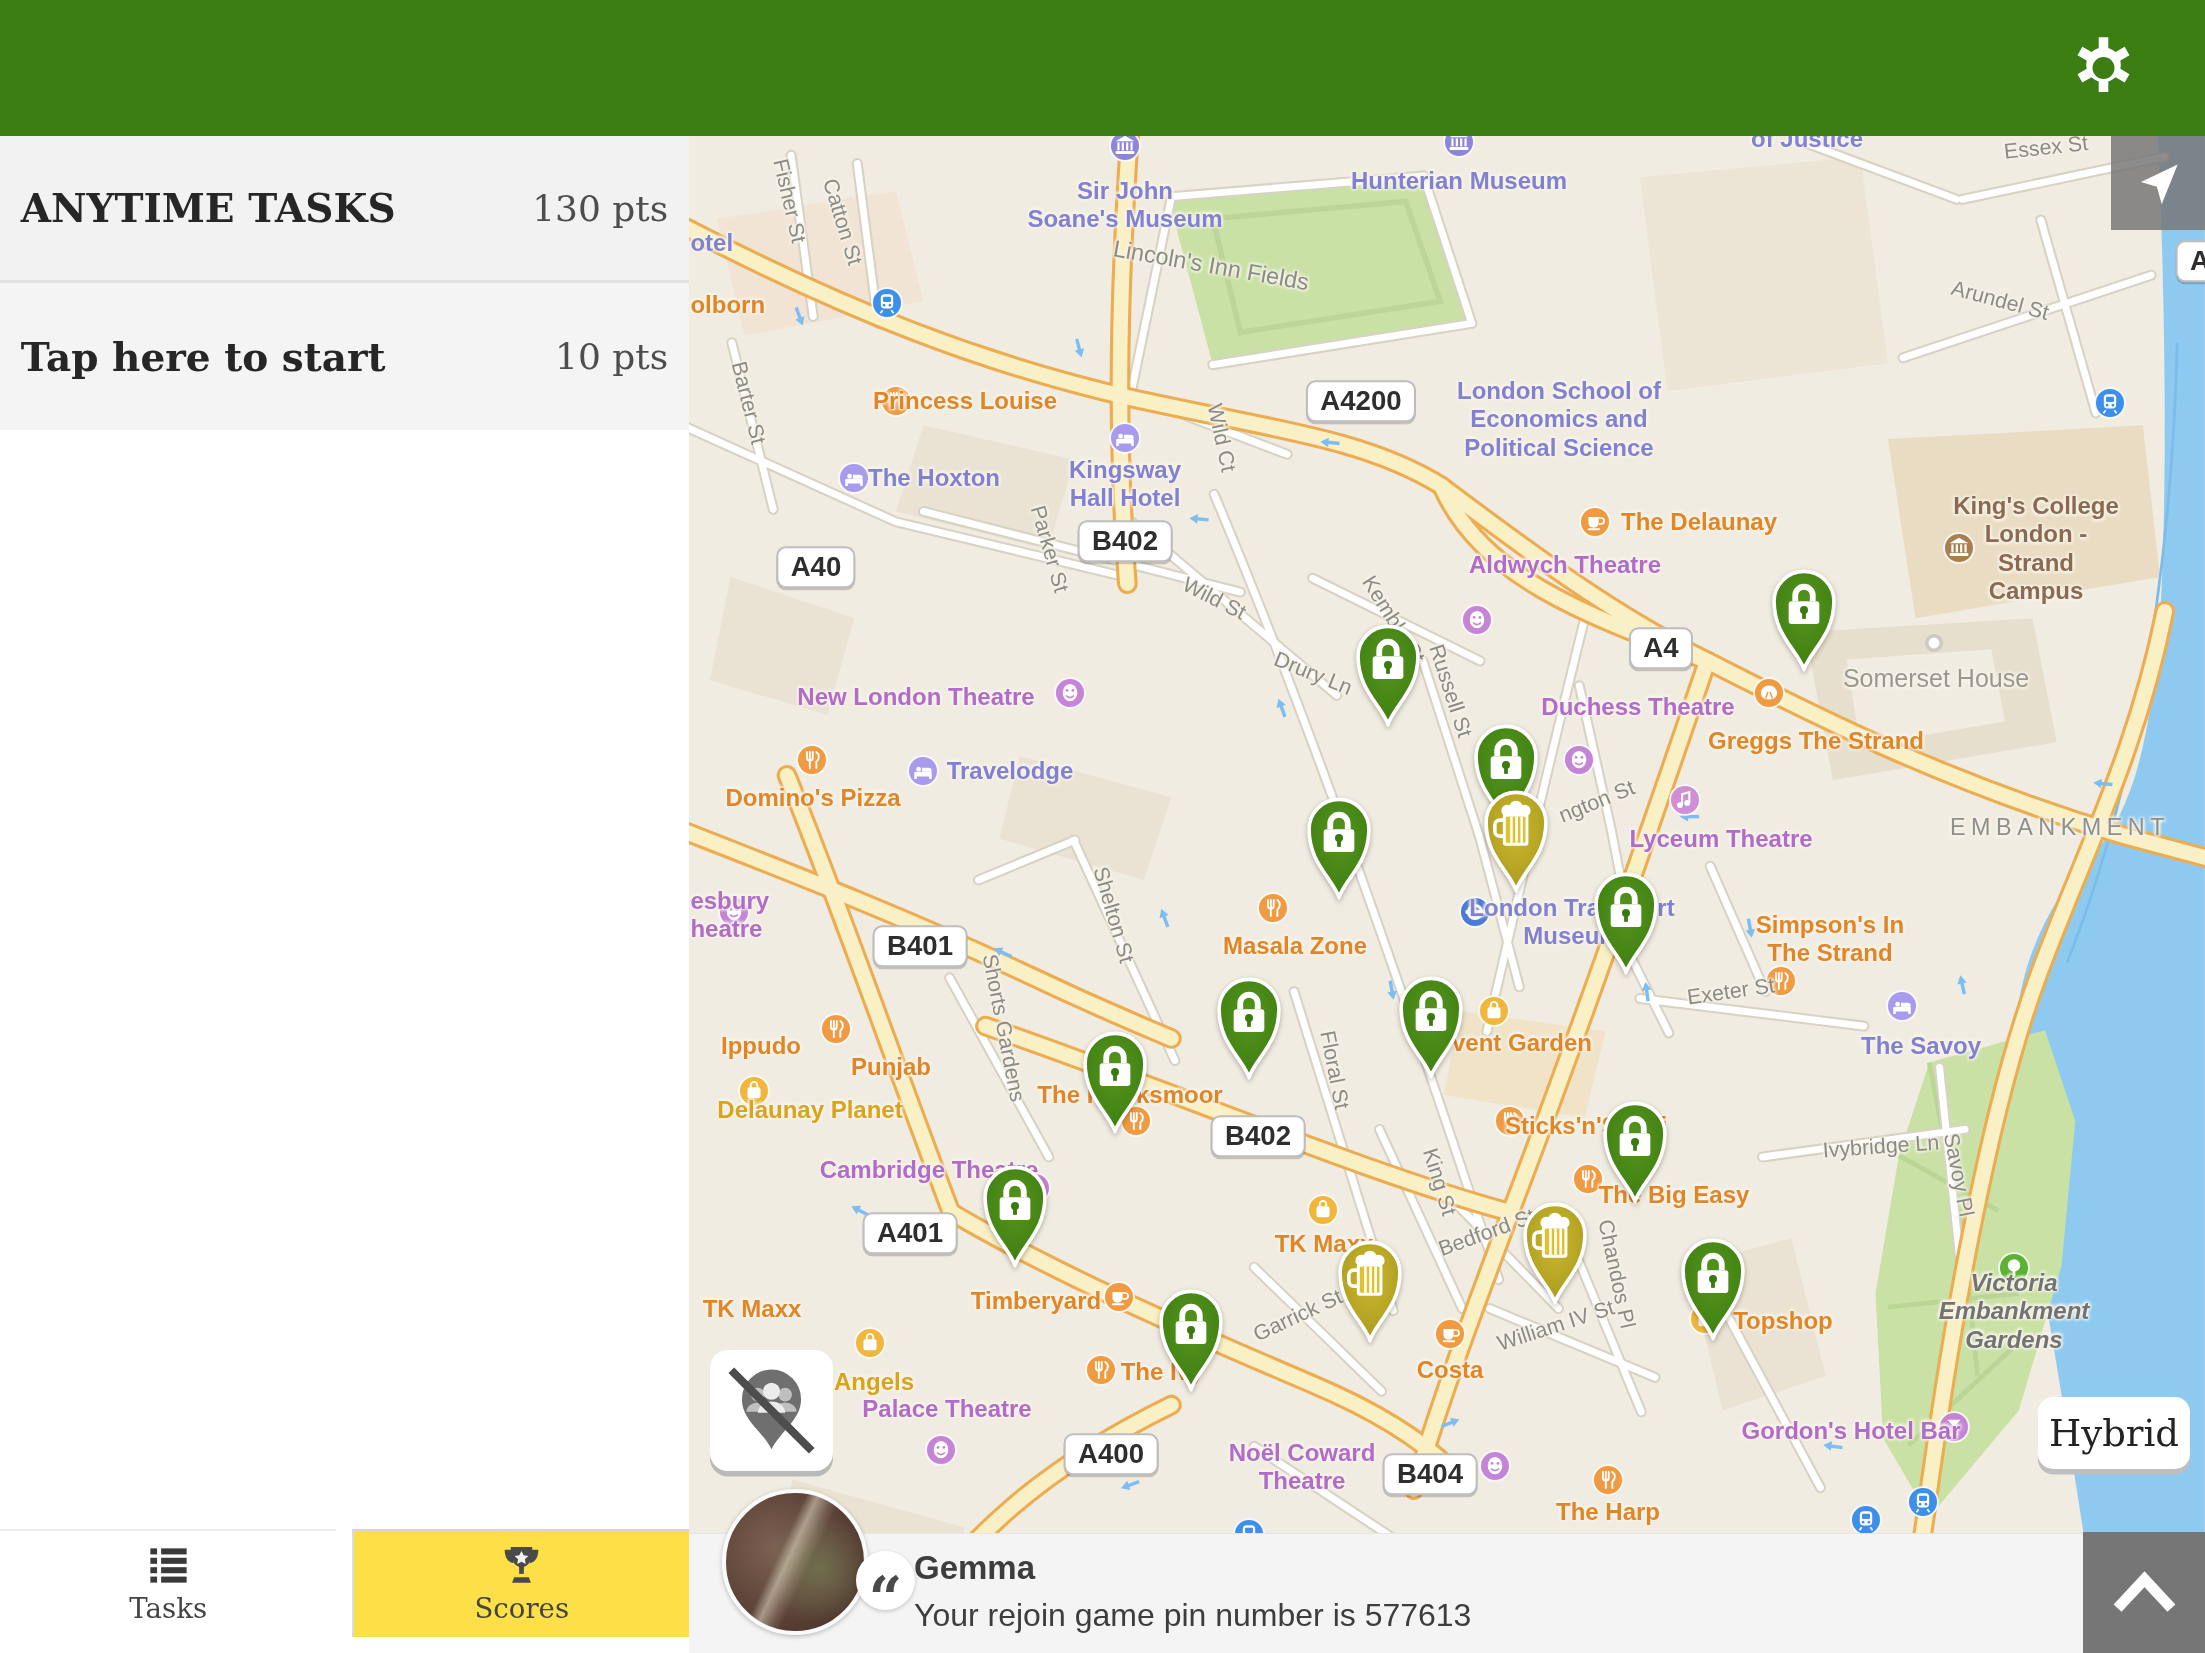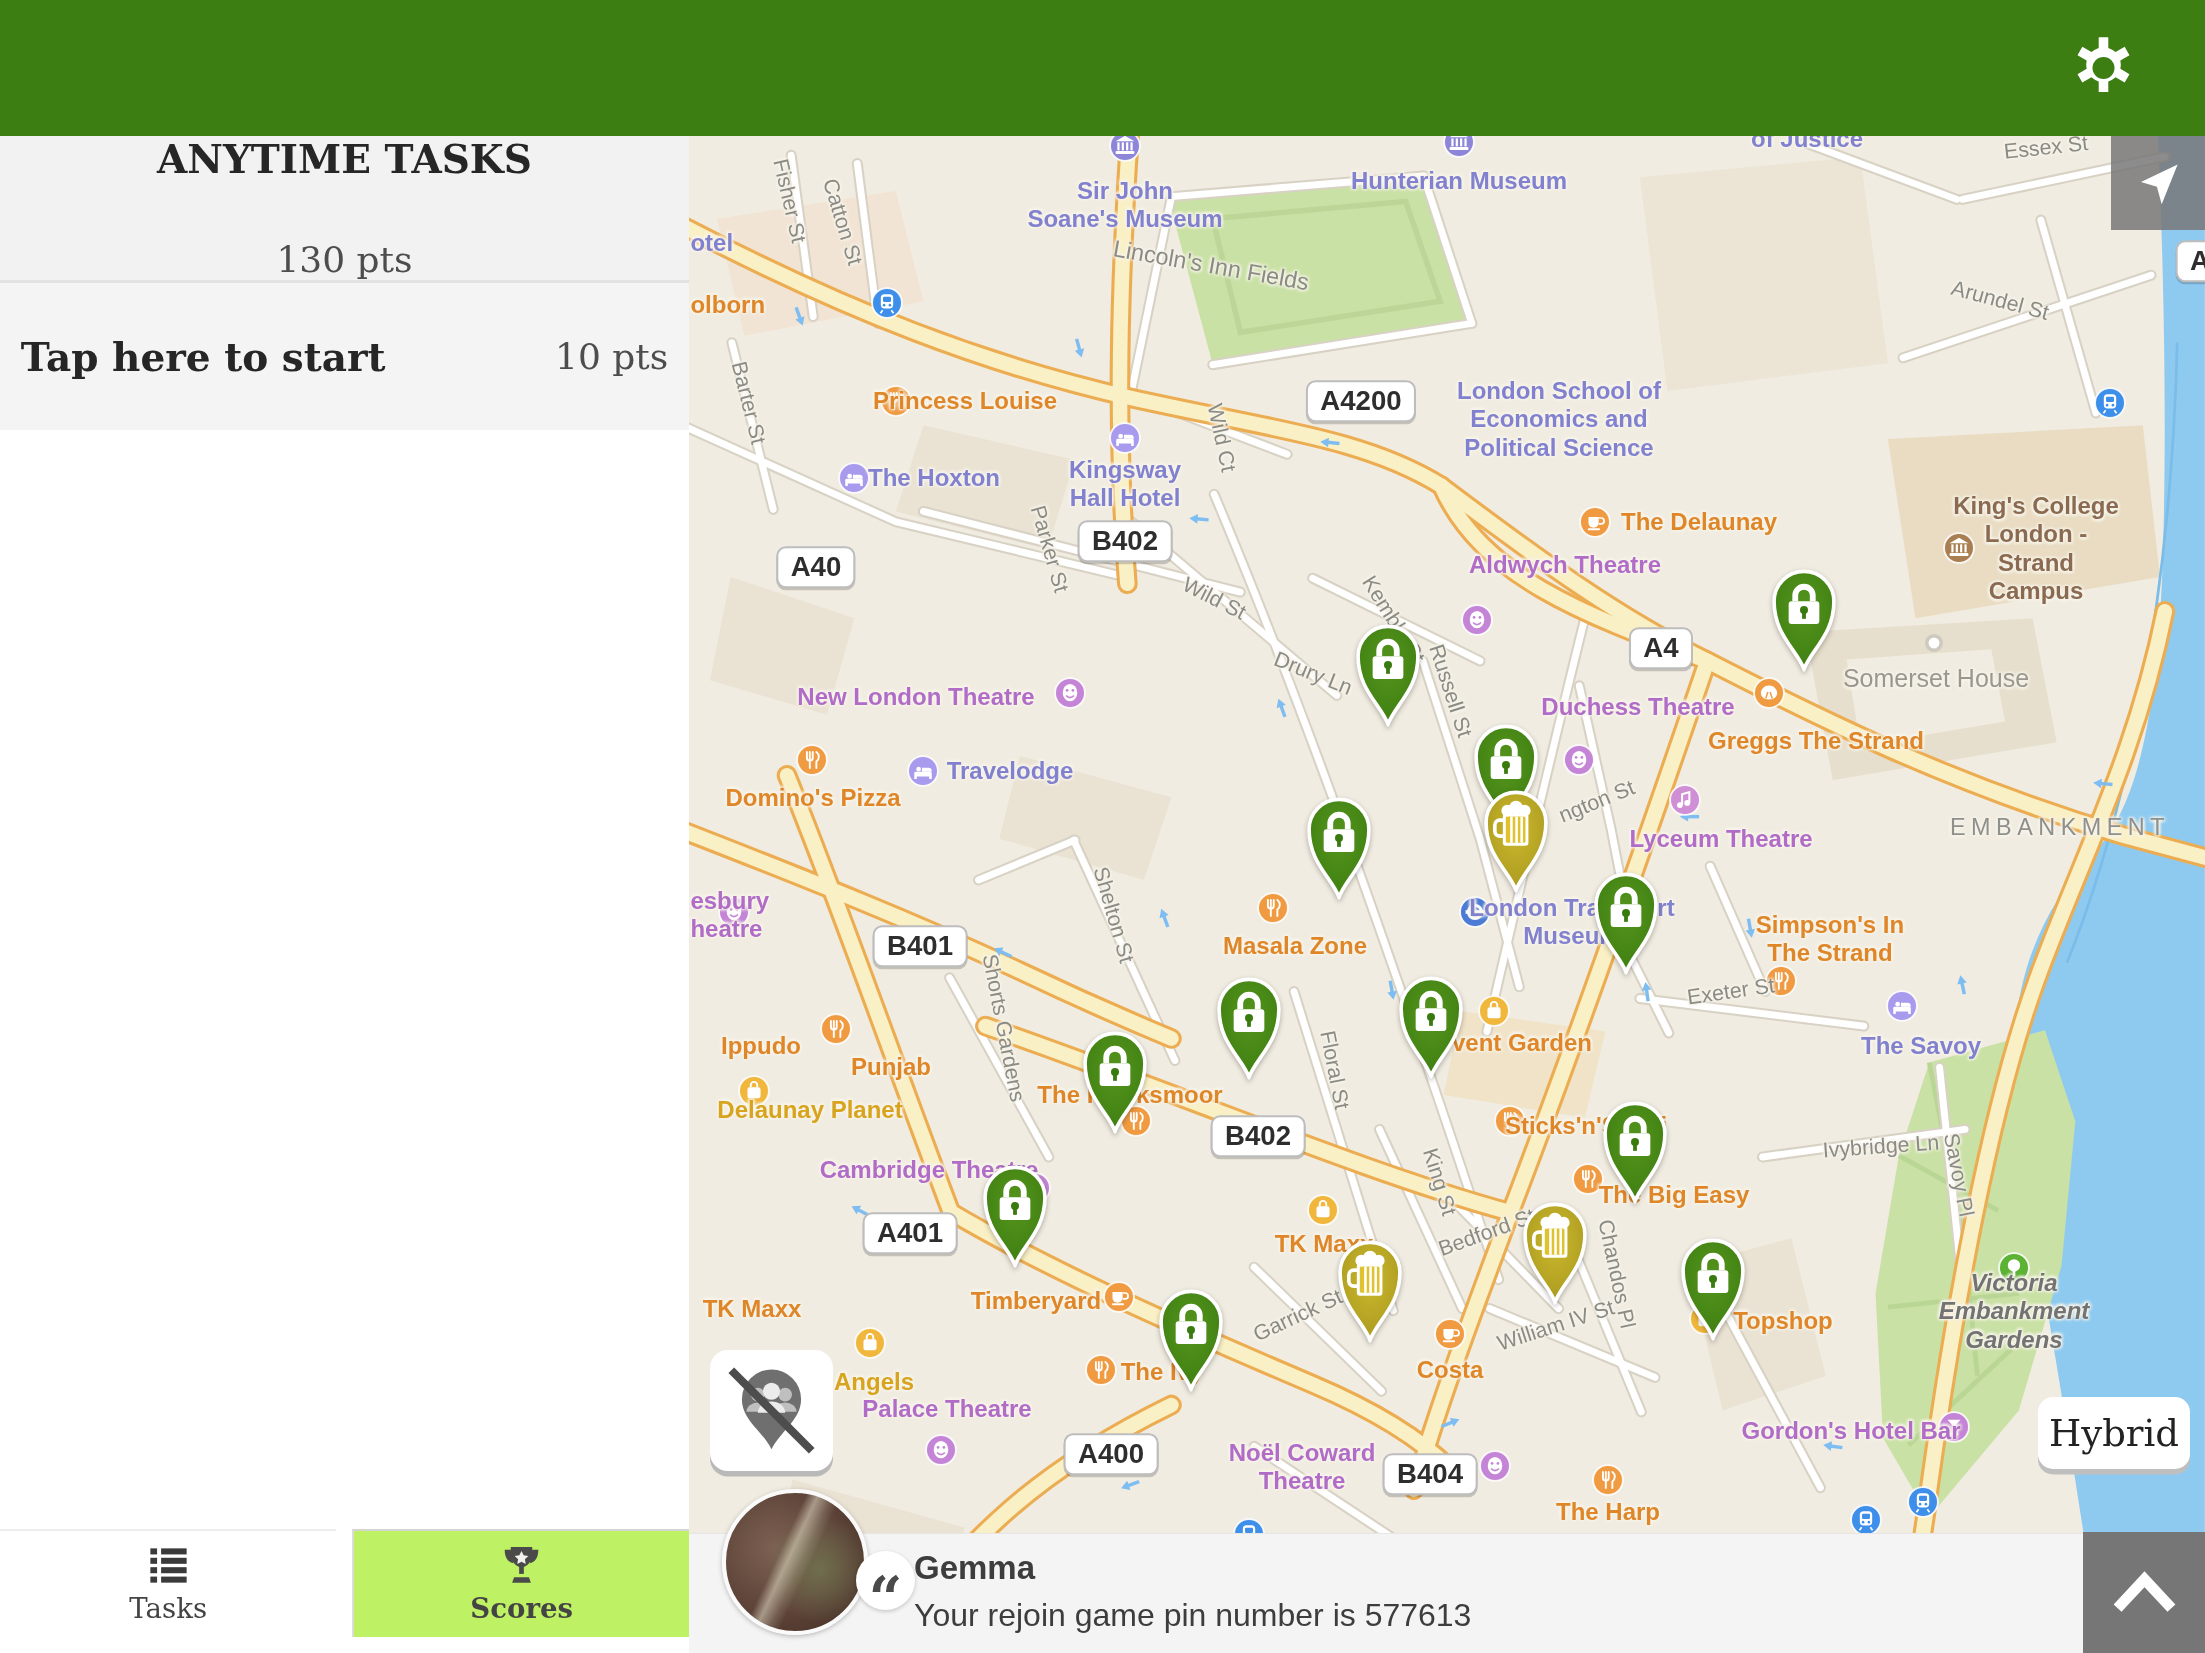--- a/index.html
+++ b/index.html
@@ -13,7 +13,7 @@
   #sidebar{position:absolute;left:0;top:136px;width:689px;height:1517px;background:#fff;z-index:15;}
   .task-row{height:147px;background:#f2f2f2;display:flex;align-items:center;justify-content:space-between;
             padding:0 20.7px;box-sizing:border-box;cursor:pointer;}
-  .task-row.first{border-bottom:3.4px solid #e2e2e2;flex-direction:column;}
+  .task-row.first{border-bottom:3.4px solid #e2e2e2;}
   .task-row.second{background:#f4f4f4;}
   .task-label{font-family:"DejaVu Serif",serif;font-weight:700;font-size:39px;color:#262626;}
   .task-pts{font-family:"DejaVu Serif",serif;font-size:36px;color:#4d4d4d;}

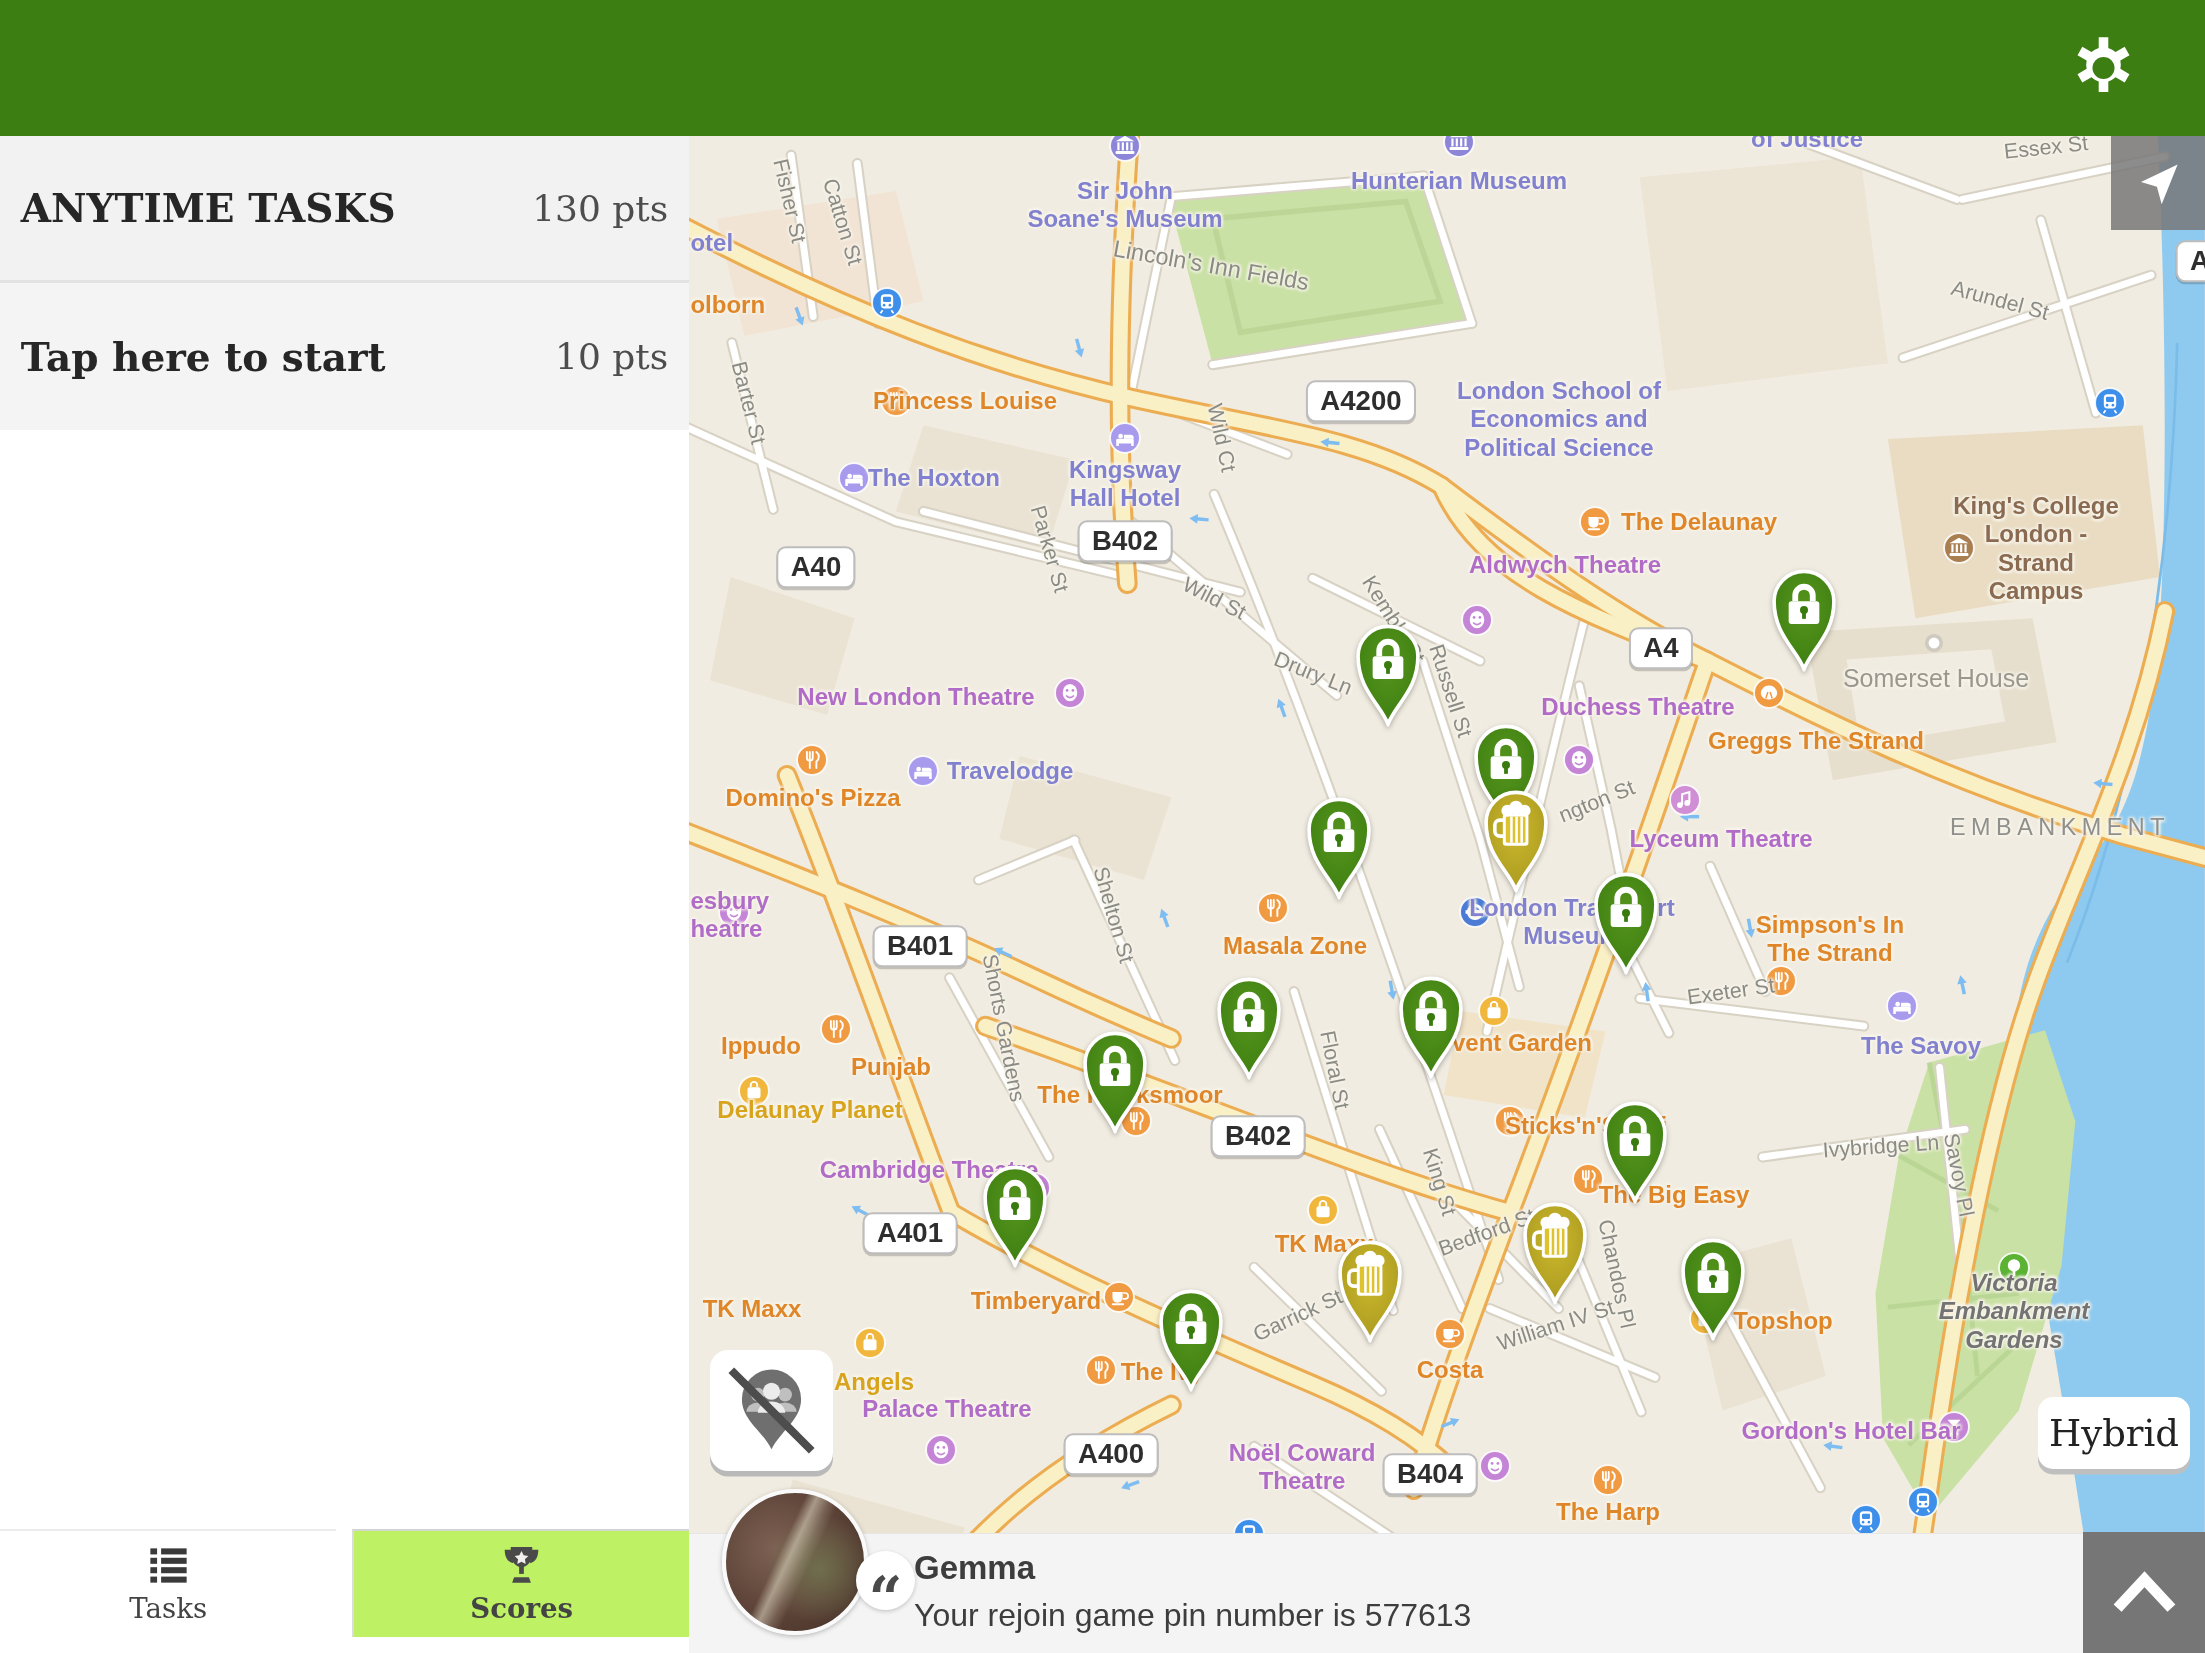--- a/index.html
+++ b/index.html
@@ -21,7 +21,7 @@
   #tabbar{position:absolute;left:0;bottom:16px;width:689px;height:108px;display:flex;gap:16px;}
   .tab{width:345px;height:108px;display:flex;flex-direction:column;align-items:center;justify-content:center;
        gap:6.9px;cursor:pointer;box-sizing:border-box;border-top:2.1px solid #ececec;background:#fff;}
-  .tab.inactive{background:#bef264;border-top:2.8px solid #d5d5d3;border-left:2.1px solid #dcdcda;font-weight:bold;}
+  .tab.inactive{background:#fde047;border-top:2.8px solid #d5d5d3;border-left:2.1px solid #dcdcda;}
   .tab-label{font-family:"DejaVu Serif",serif;font-size:27.6px;color:#444;}
   
   #map{position:absolute;left:689px;top:136px;width:1516px;height:1517px;background:#f1ece1;overflow:hidden;z-index:5;}

